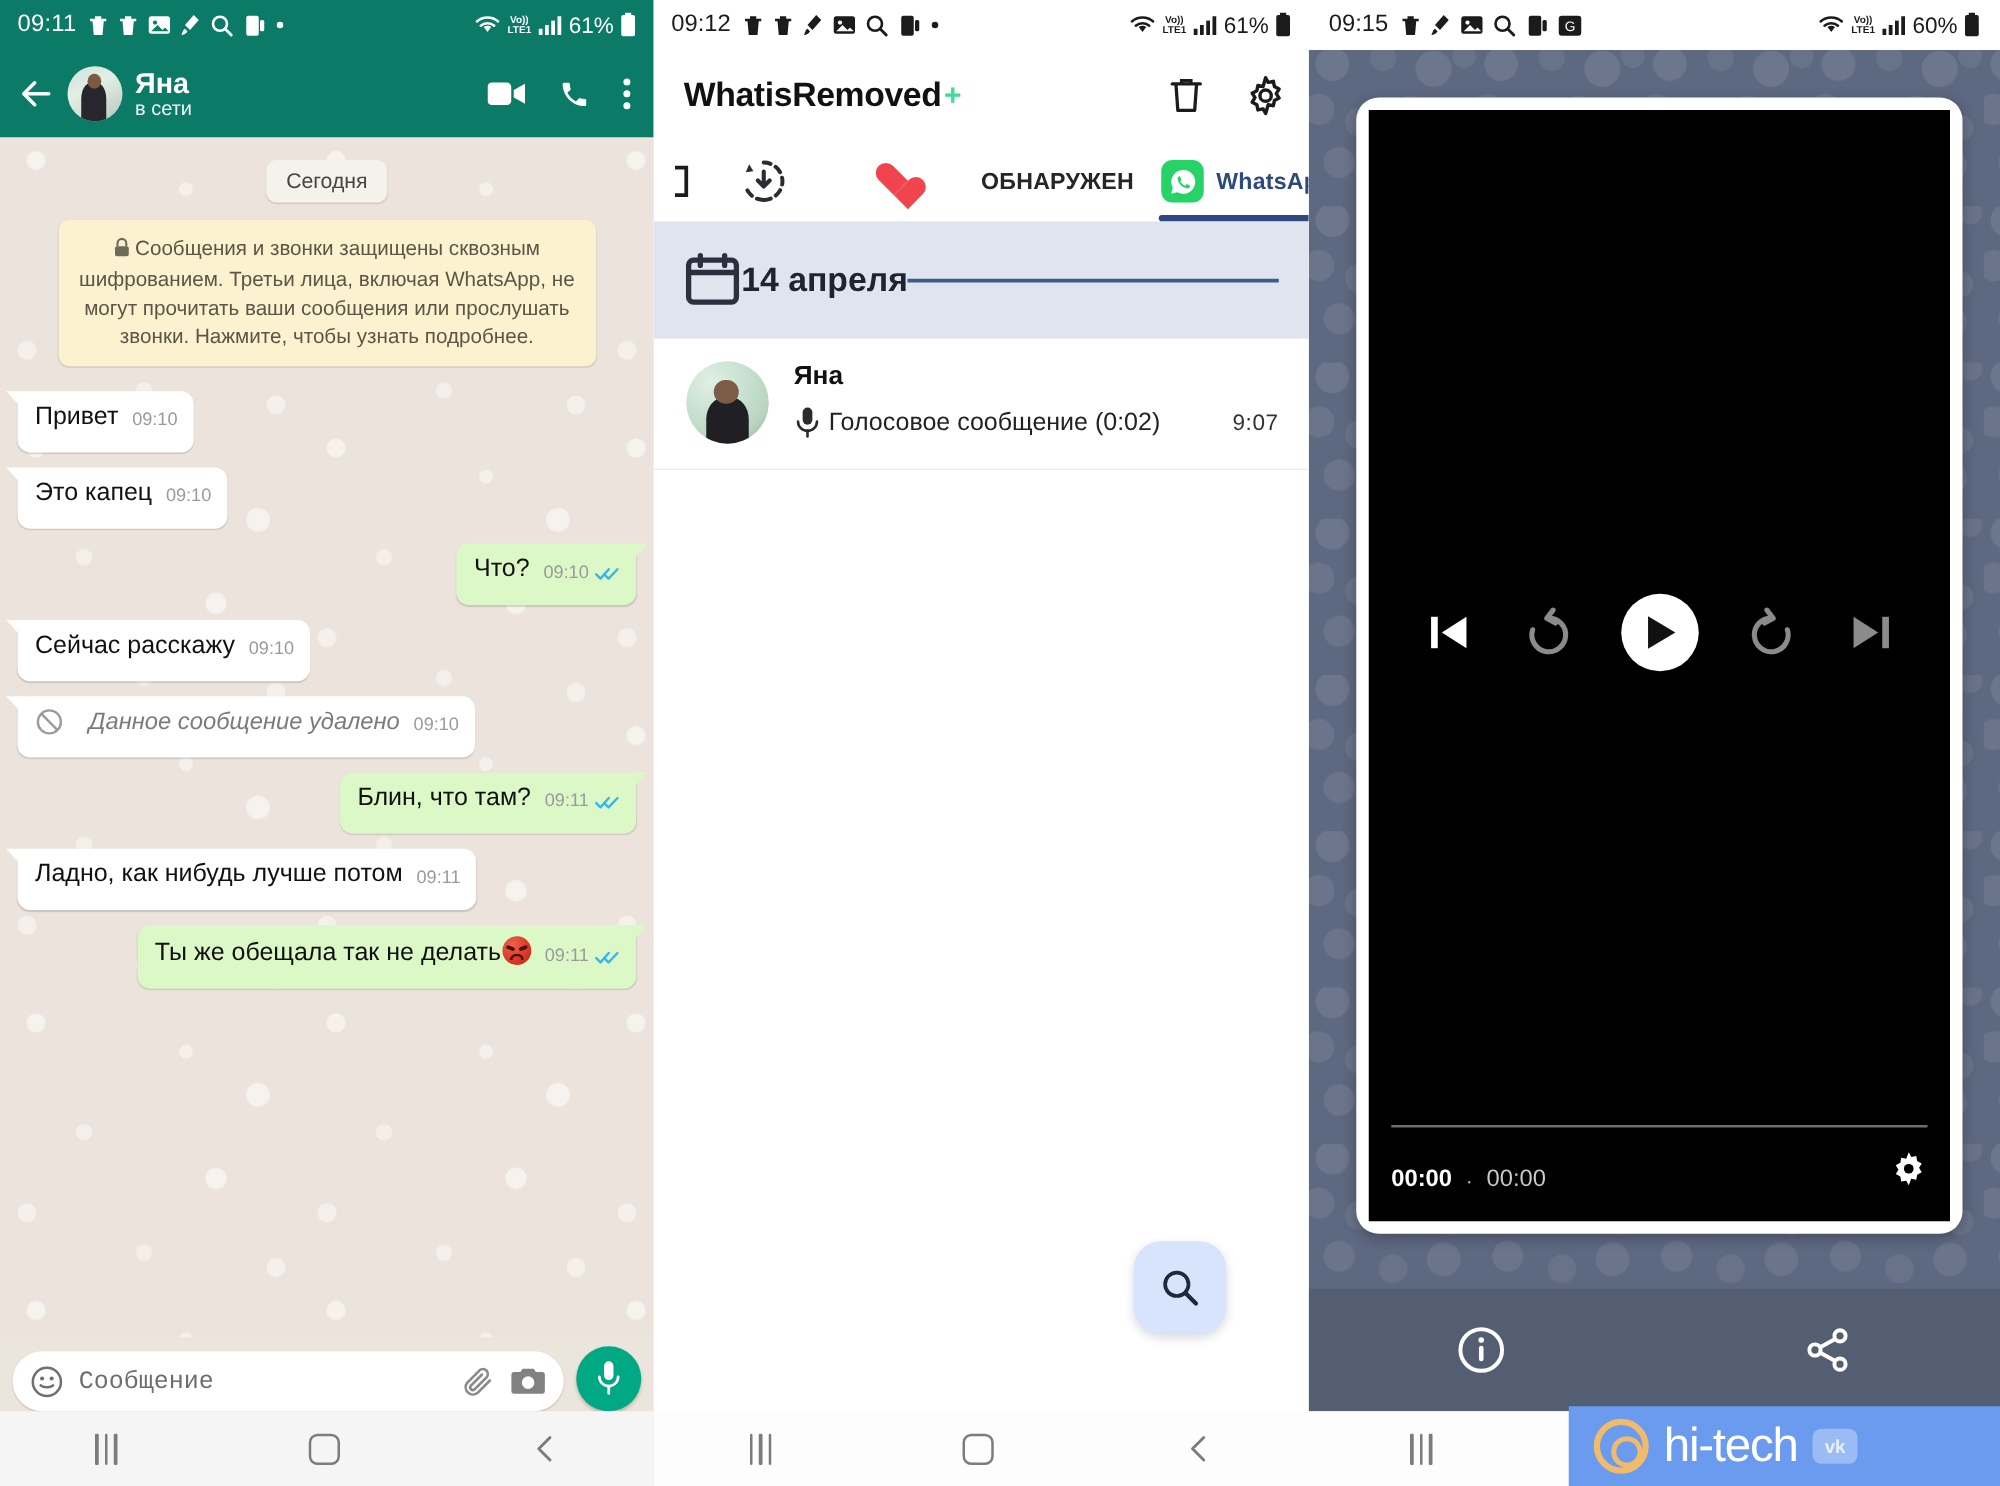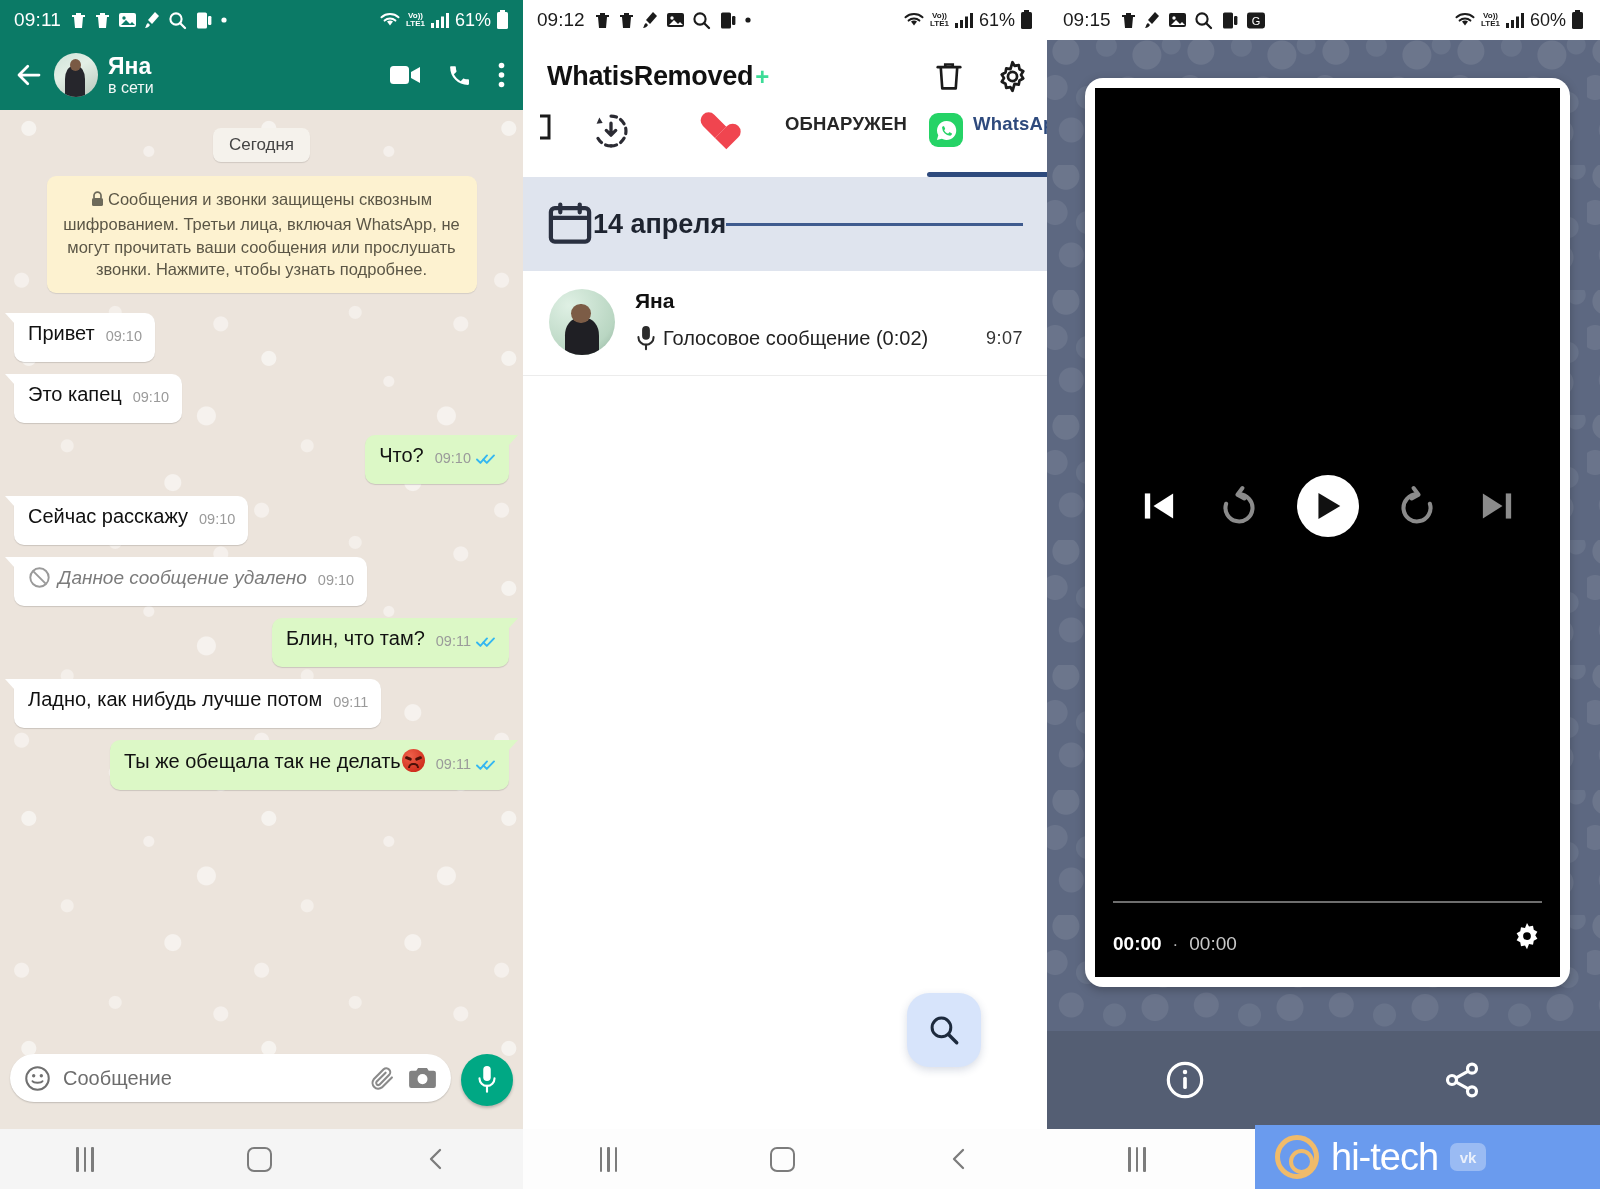--- a/index.html
+++ b/index.html
@@ -152,7 +152,7 @@
     height: 64px; display: flex; align-items: center; background: #fff;
     padding-left: 8px; position: relative;
   }
-  .tab { display: flex; justify-content: center; gap: 10px;
+  .tab { display: flex; align-items: center; justify-content: center; gap: 10px;
          height: 64px; position: relative; flex: 0 0 auto; }
   .tab.t-edge   { width: 30px; }
   .tab.t-restore{ width: 110px; }

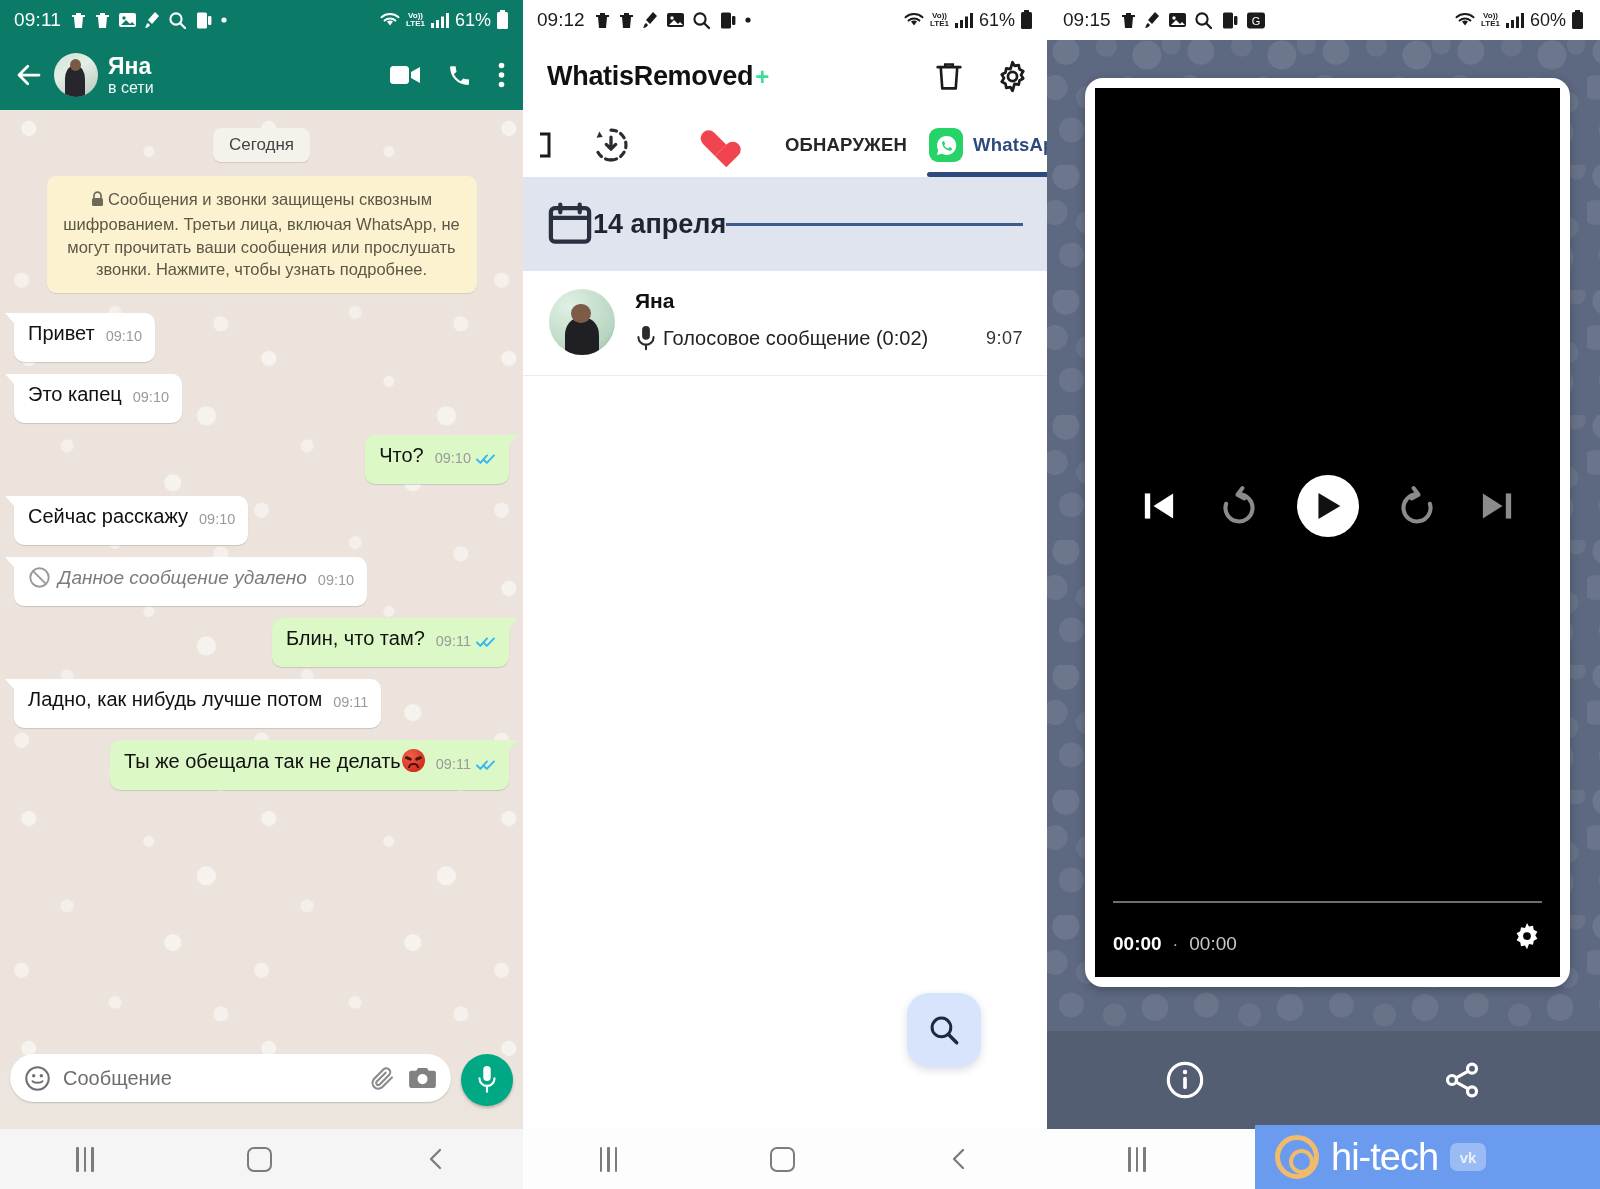--- a/index.html
+++ b/index.html
@@ -93,7 +93,7 @@
     border-color: transparent transparent transparent #dcf8c6;
   }
   .btext { font-size: 20px; color: #111; line-height: 1.15; white-space: nowrap; }
-  .btext.deleted { font-style: italic; color: #7b7b7b; font-size: 19px; display:flex; align-items:center; gap:7px; }
+  .btext.deleted { font-style: italic; color: #7b7b7b; font-size: 19px; display:flex; align-items:center; gap:20px; }
   .bmeta { display: flex; align-items: center; gap: 5px; flex: 0 0 auto; padding-bottom: 1px; }
   .btime { font-size: 14.5px; color: #9a9a9a; white-space: nowrap; }
   .ticks { display: block; }

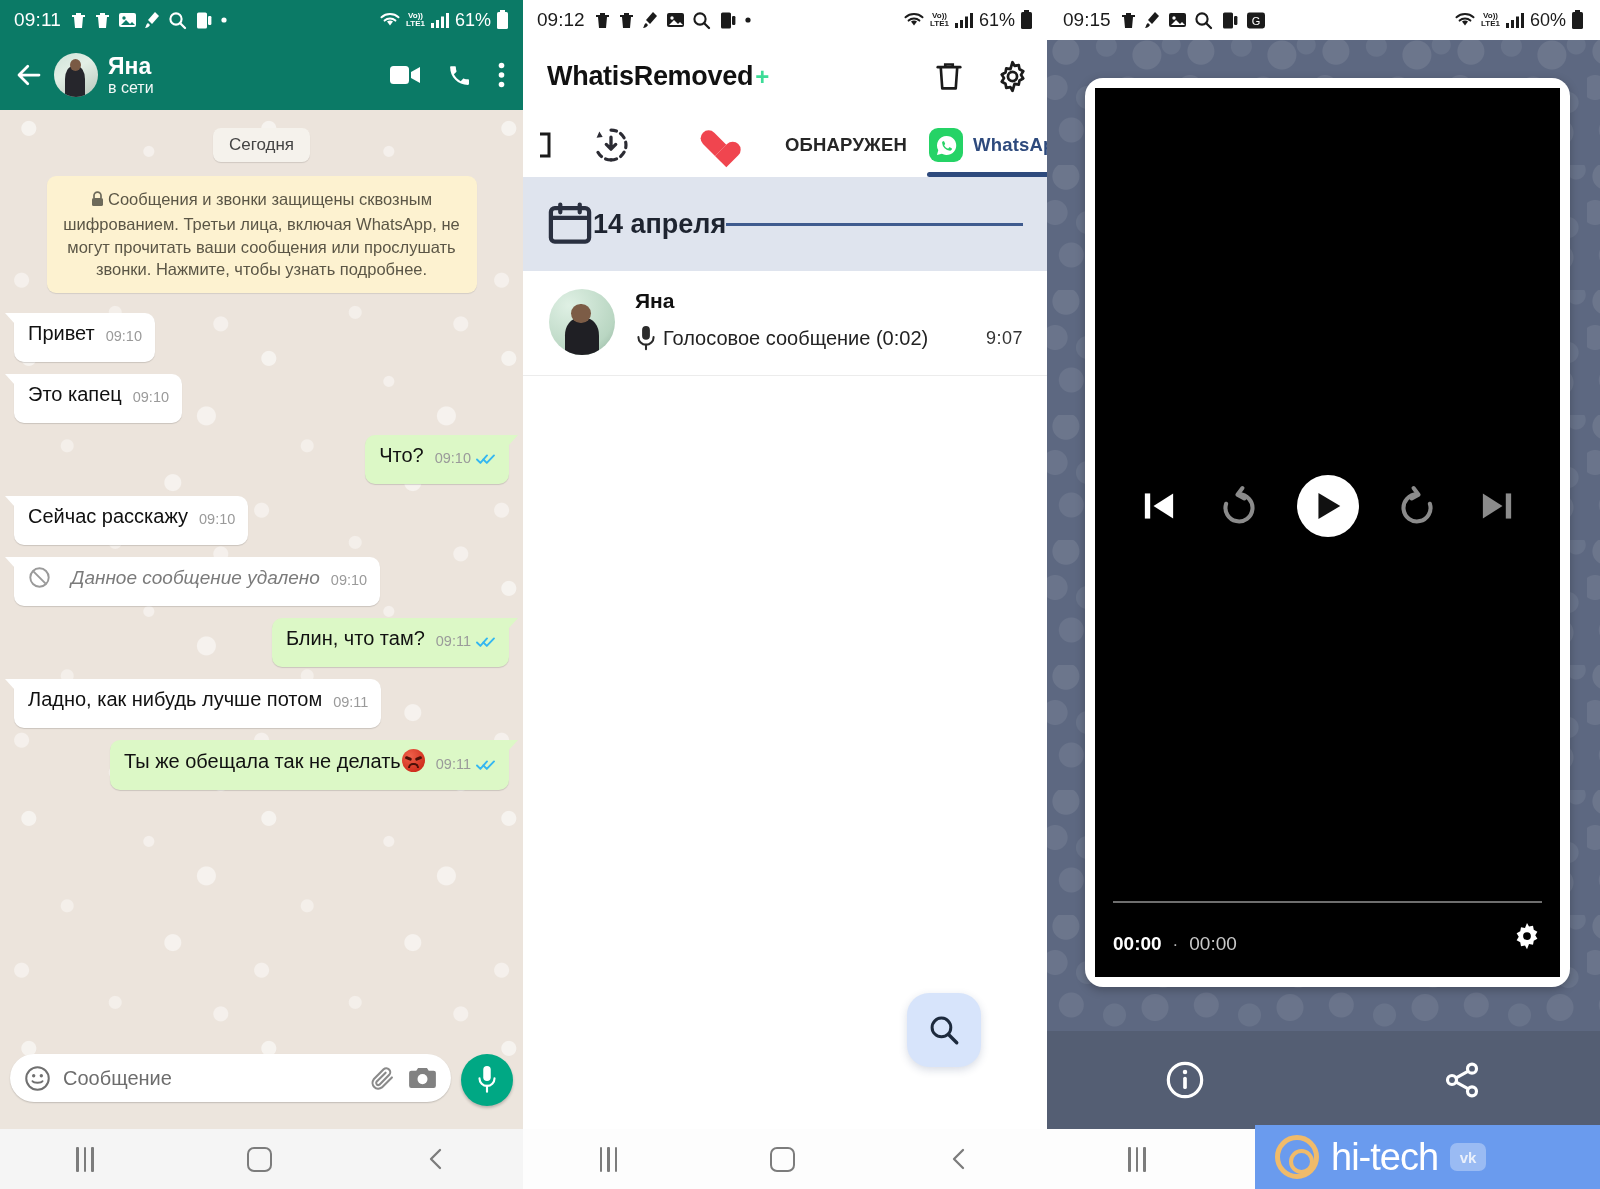--- a/index.html
+++ b/index.html
@@ -111,8 +111,8 @@
     border:2px solid #4b1008; border-top:none; border-radius: 0 0 9px 9px; transform: rotate(180deg); }
 
   .p1-input {
-    position: absolute; left: 0; right: 0; bottom: 76px; height: 59px;
-    display: flex; align-items: flex-start; padding: 0 10px; gap: 10px;
+    position: absolute; left: 0; right: 0; bottom: 60px; height: 59px;
+    display: flex; align-items: flex-end; padding: 0 10px; gap: 10px; font-family: Liberation Mono, monospace;
   }
   .input-pill {
     flex: 1; height: 48px; background: #fff; border-radius: 26px;

